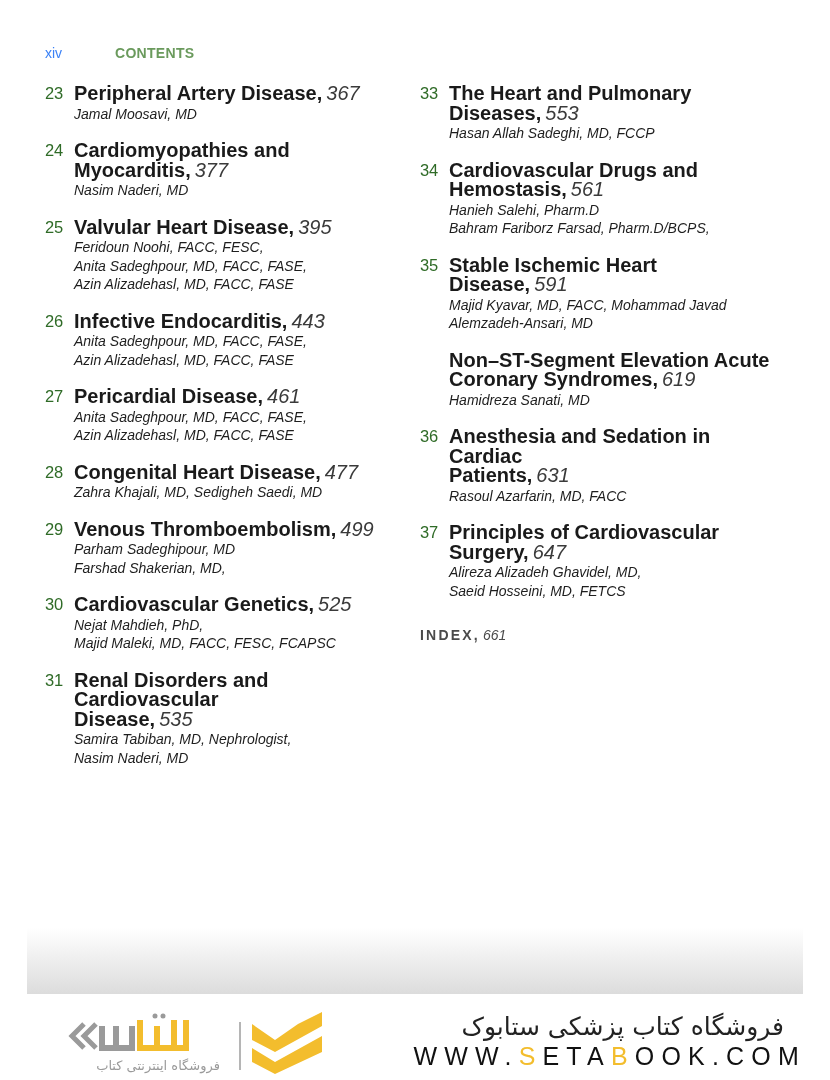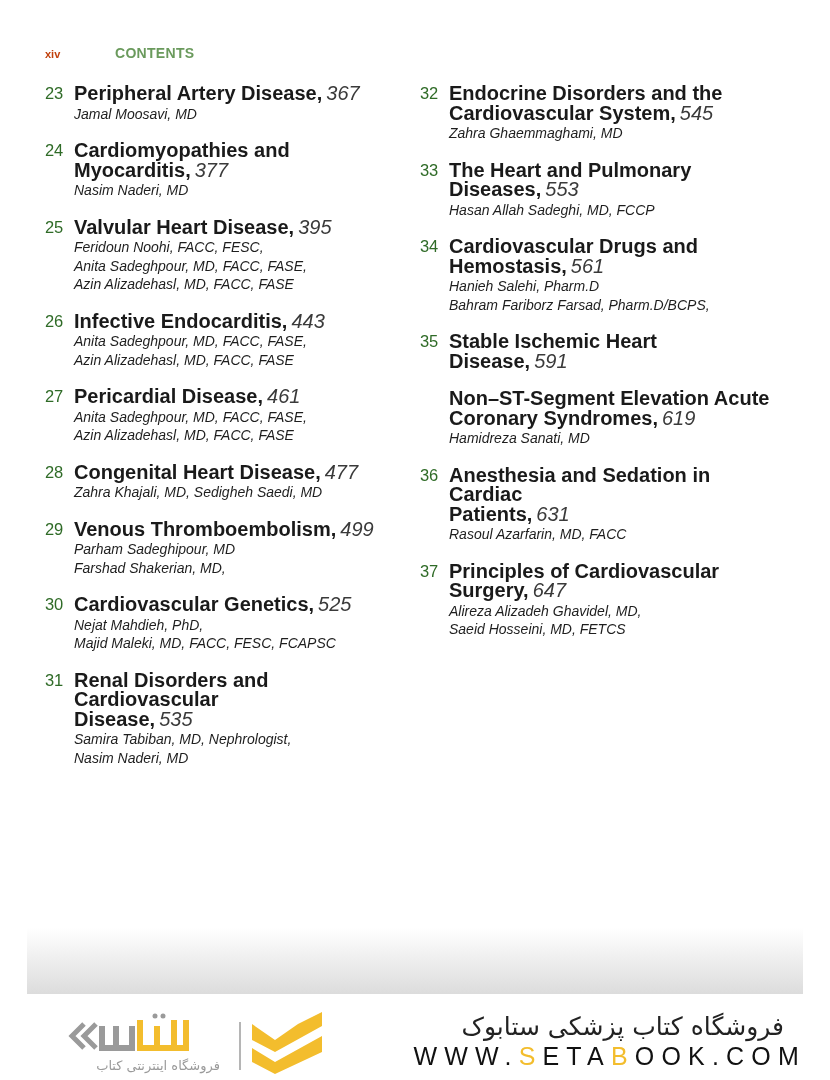--- a/index.html
+++ b/index.html
@@ -7,7 +7,7 @@
   body { position: relative; font-family: "Liberation Sans", "DejaVu Sans", sans-serif; color: #1a1a1a; }
 
   .page-header { position: absolute; top: 45px; left: 45px; height: 18px; display: flex; align-items: baseline; }
-  .folio { font-weight: bold; font-size: 11px; color: #c2410c; width: 70px; }
+  .folio { font-weight: normal; font-size: 14px; color: #3b82f6; width: 70px; }
   .running-head { font-weight: bold; font-size: 14px; color: #6a9a5c; letter-spacing: 0.3px; }
 
   .column { position: absolute; top: 84px; width: 360px; }

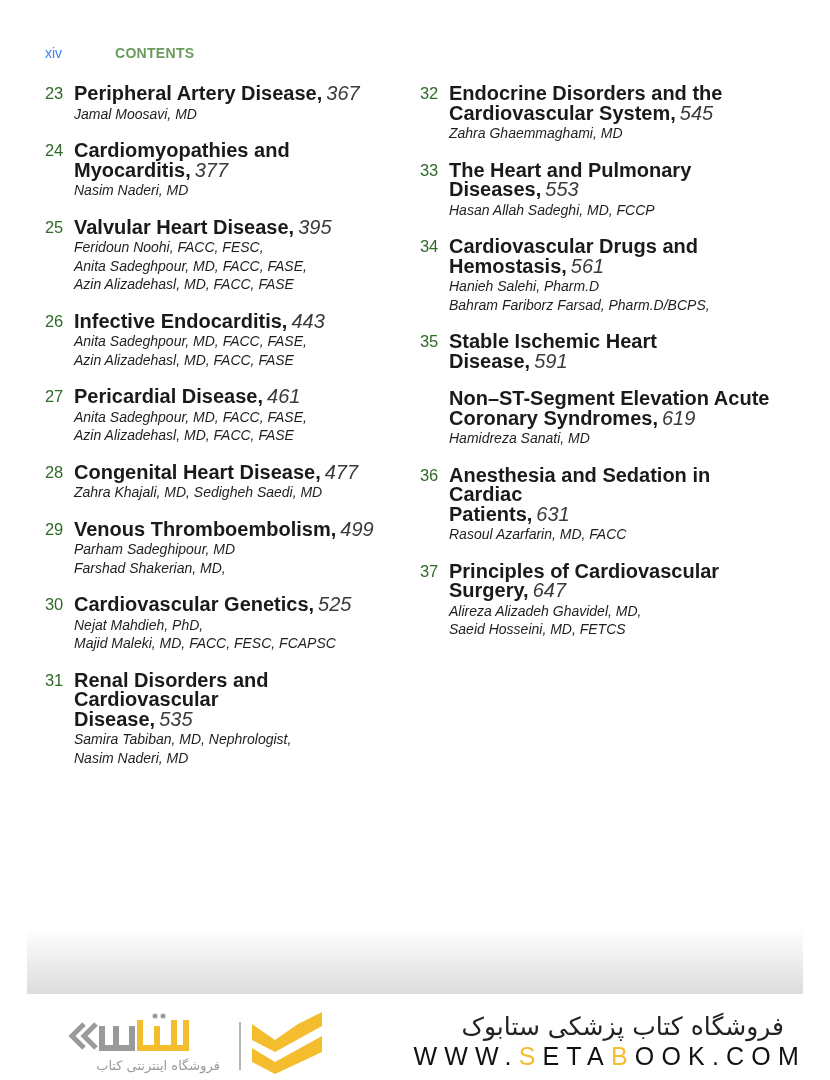--- a/index.html
+++ b/index.html
@@ -136,16 +136,6 @@
   </div>
 <div class="column col-right" id="col-right">
     <div class="entry">
-      <div class="chap-num">32</div>
-      <div class="entry-body">
-        <div class="chap-title"><span>Endocrine Disorders and the</span></div>
-        <div class="chap-title"><span>Cardiovascular System,</span><span class="chap-page">545</span></div>
-        <div class="authors">
-          <div class="author-line">Zahra Ghaemmaghami, MD</div>
-        </div>
-      </div>
-    </div>
-    <div class="entry">
       <div class="chap-num">33</div>
       <div class="entry-body">
         <div class="chap-title"><span>The Heart and Pulmonary</span></div>

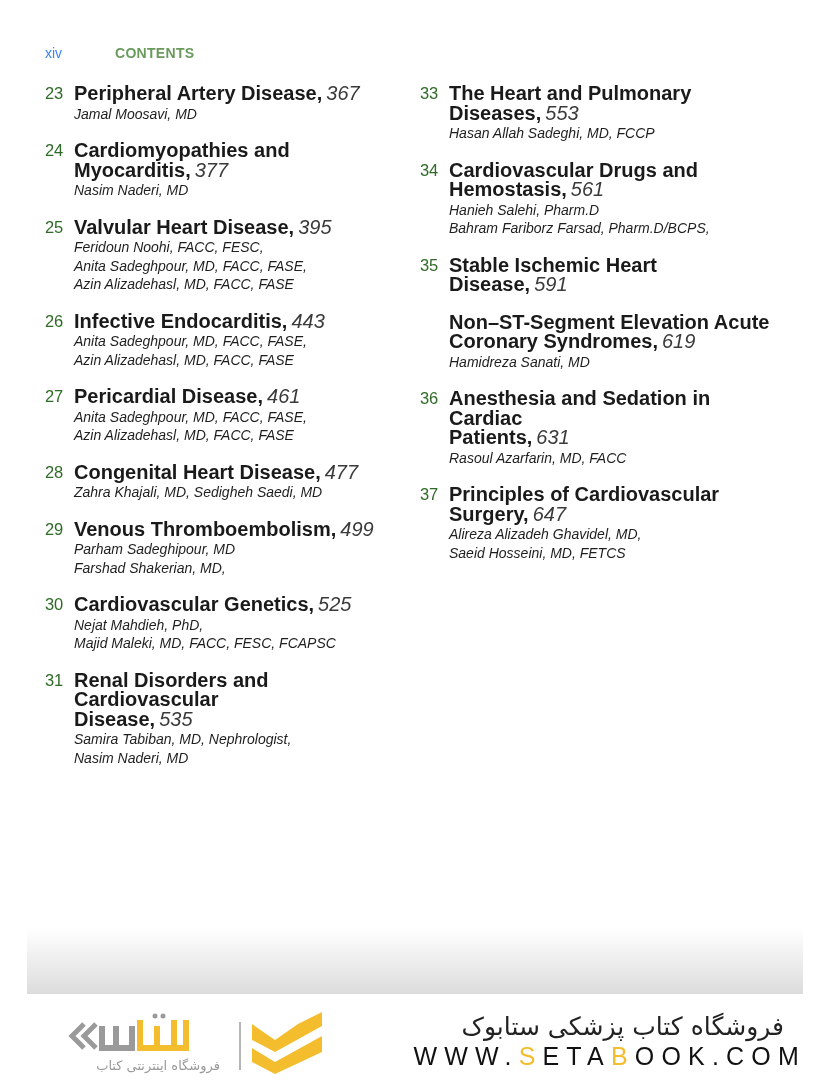--- a/index.html
+++ b/index.html
@@ -160,6 +160,10 @@
       <div class="chap-num">35</div>
       <div class="entry-body">
         <div class="chap-title"><span>Stable Ischemic Heart Disease,</span><span class="chap-page">591</span></div>
+        <div class="authors">
+          <div class="author-line">Majid Kyavar, MD, FACC, Mohammad Javad</div>
+          <div class="author-line">Alemzadeh-Ansari, MD</div>
+        </div>
       </div>
     </div>
     <div class="entry">

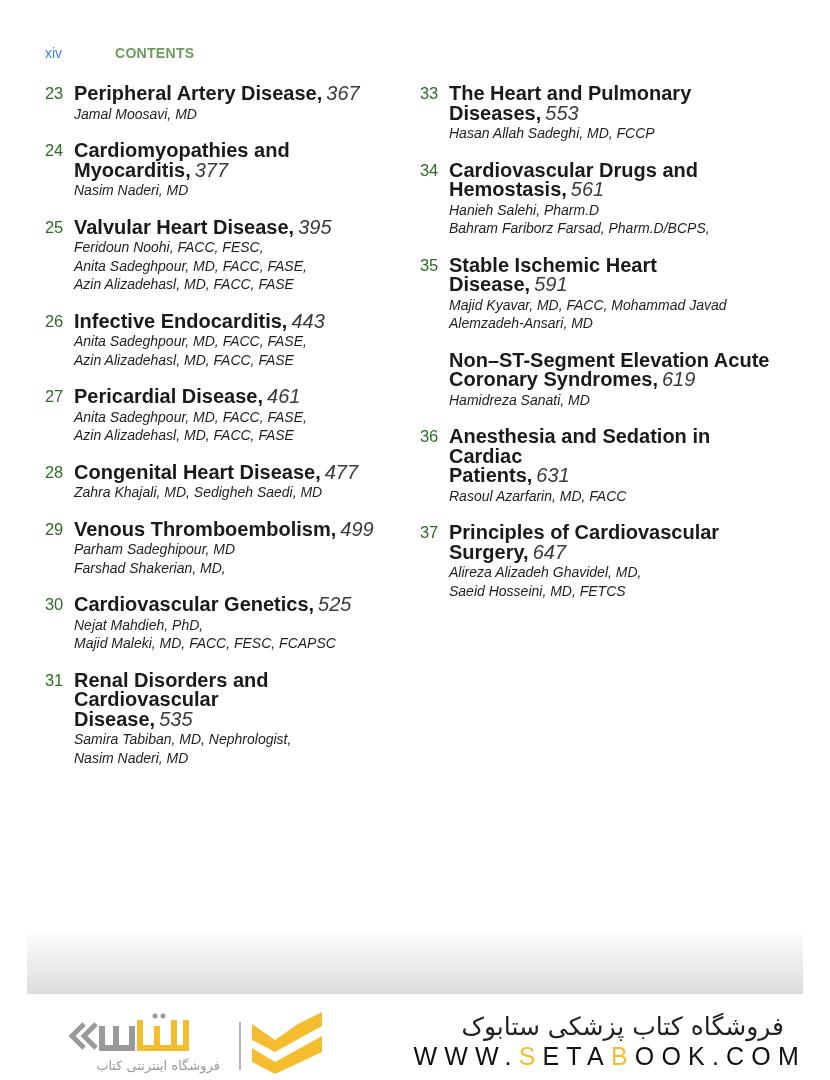--- a/index.html
+++ b/index.html
@@ -197,6 +197,7 @@
         </div>
       </div>
     </div>
+    <div class="index-entry"><span class="index-label">INDEX,</span><span class="index-page">661</span></div>
   </div>
 
 <div class="shadow-band"></div>

